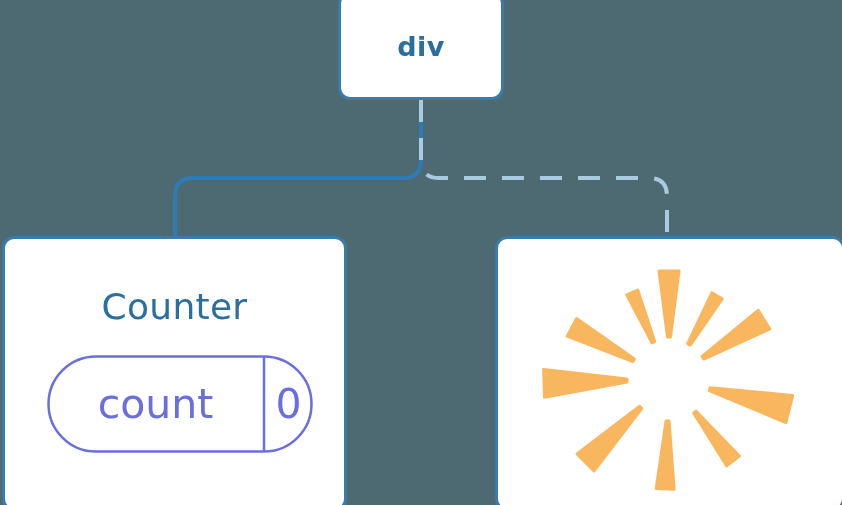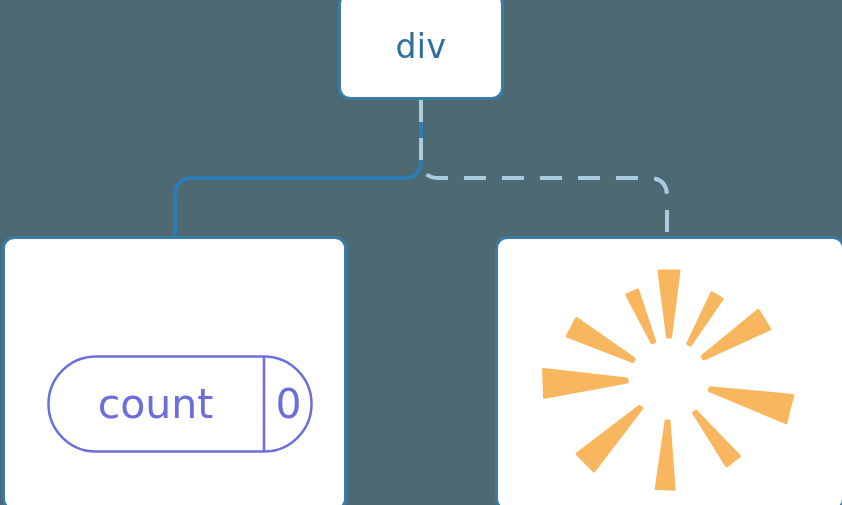--- a/index.html
+++ b/index.html
@@ -52,8 +52,8 @@
   }
   .node-title-sm {
     color: #2a6f9e;
-    font-size: 33px;
-    font-weight: 400;
+    font-size: 27px;
+    font-weight: 700;
     letter-spacing: 0.5px;
     line-height: 1;
     text-align: right;

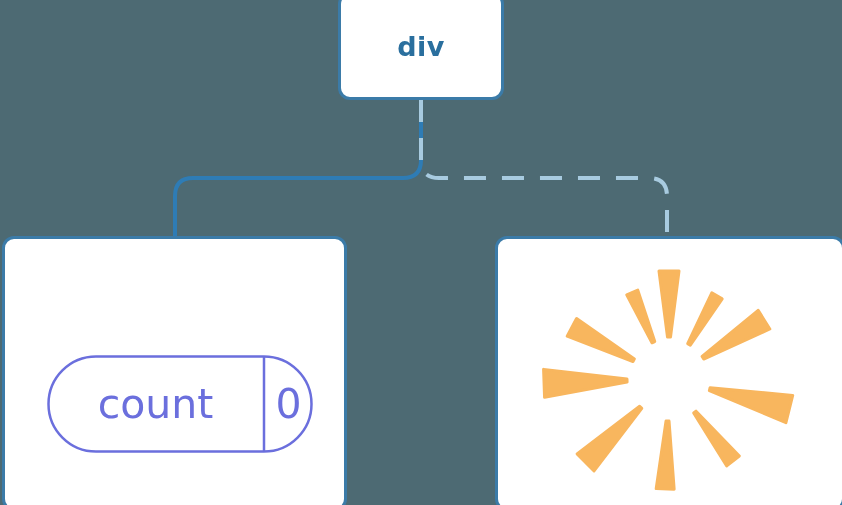--- a/index.html
+++ b/index.html
@@ -133,6 +133,7 @@
   </div>
 
   <div class="card" id="card-counter">
+    <div class="node-title">Counter</div>
 
     <div class="prop-pill">
       <svg viewBox="0 0 266 98" width="266" height="98">

